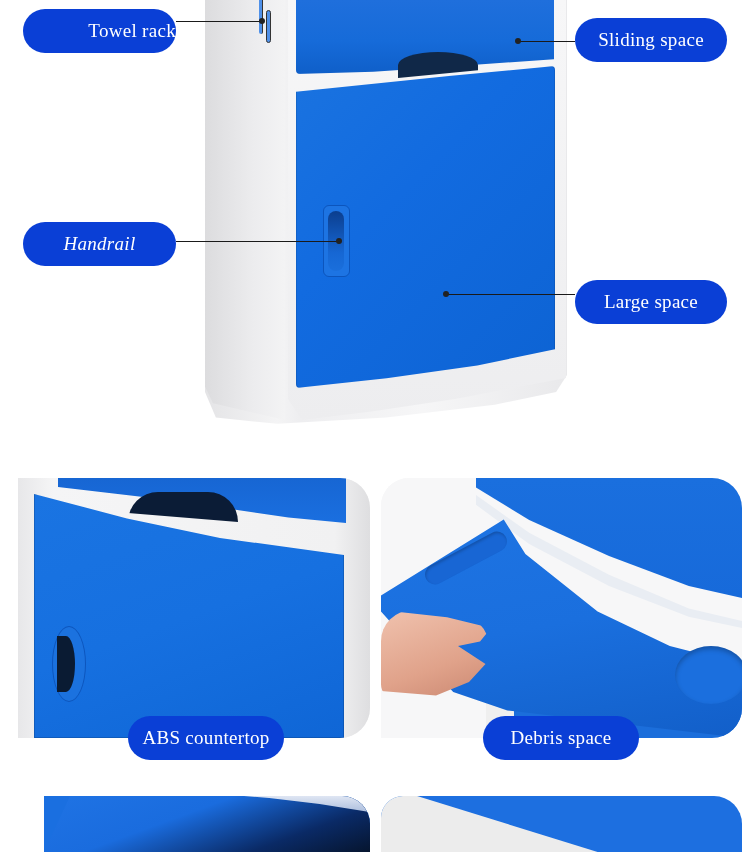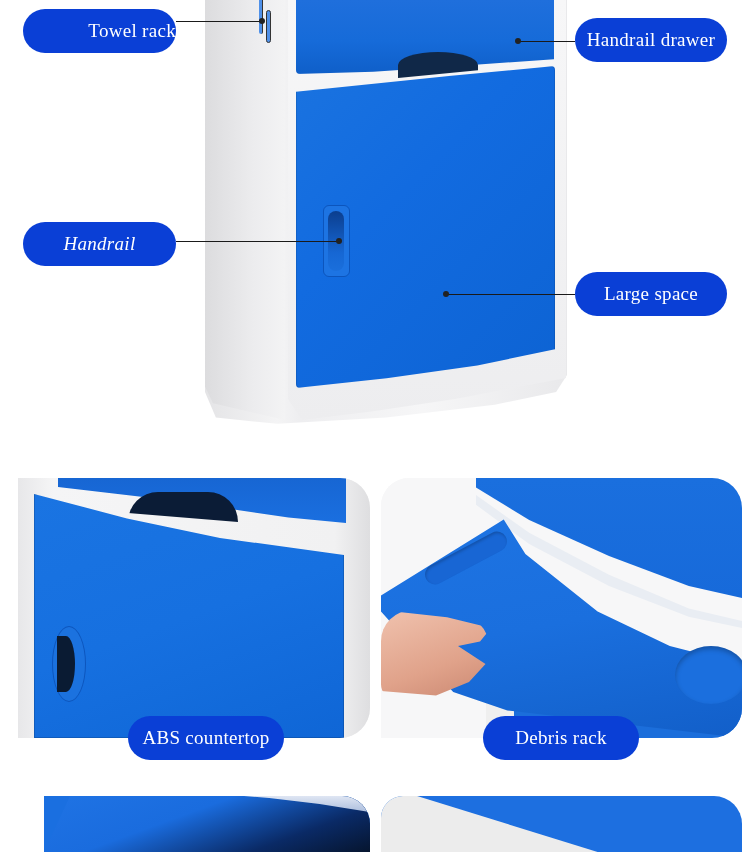--- a/index.html
+++ b/index.html
@@ -170,7 +170,7 @@
 <div class="dot" style="left:259px; top:18px;"></div>
 
 <div class="pill" style="left:575px; top:18px; width:152px;">
-  <span>Handrail drawer</span>
+  <span>Sliding space</span>
 </div>
 <div class="leader" style="left:518px; top:41px; width:57px;"></div>
 <div class="dot" style="left:515px; top:38px;"></div>

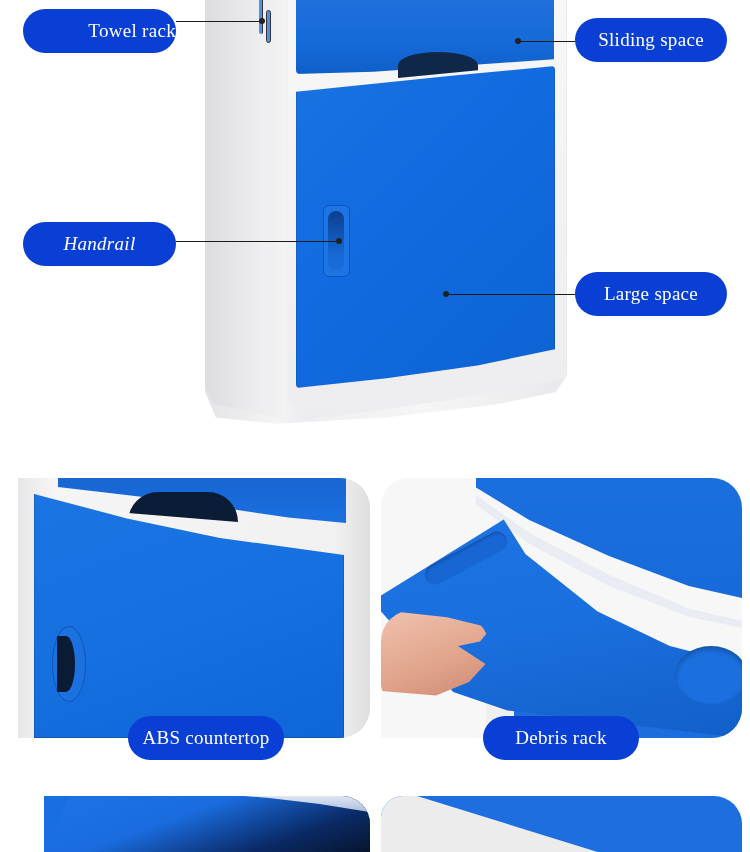--- a/index.html
+++ b/index.html
@@ -181,7 +181,7 @@
 <div class="leader" style="left:176px; top:241px; width:164px;"></div>
 <div class="dot" style="left:336px; top:238px;"></div>
 
-<div class="pill" style="left:575px; top:272px; width:152px;justify-content:center;">
+<div class="pill" style="left:575px; top:280px; width:152px;justify-content:center;">
   <span>Large space</span>
 </div>
 <div class="leader" style="left:447px; top:294px; width:128px;"></div>

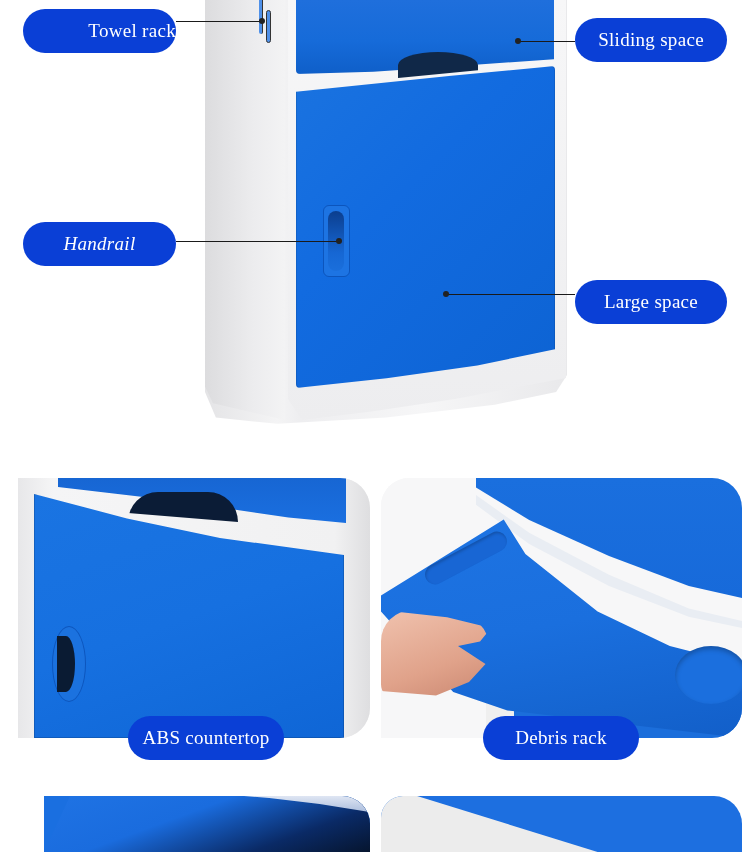--- a/index.html
+++ b/index.html
@@ -211,7 +211,7 @@
   <div class="tray-hand"></div>
 </div>
 <div class="pill" style="left:483px; top:716px; width:156px;">
-  <span>Debris rack</span>
+  <span>Debris space</span>
 </div>
 
 <div class="photo photo-b1">

